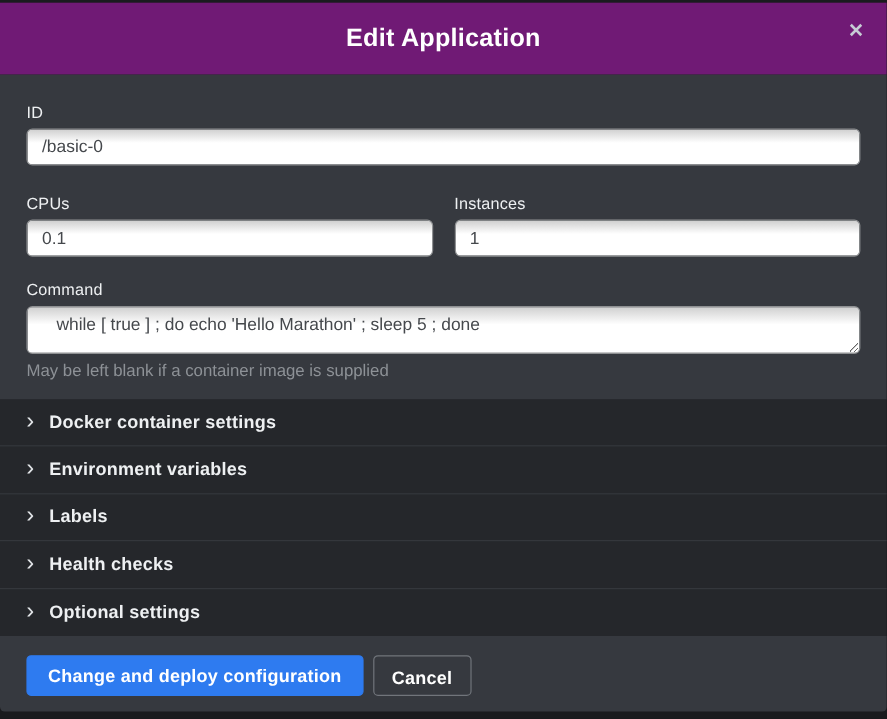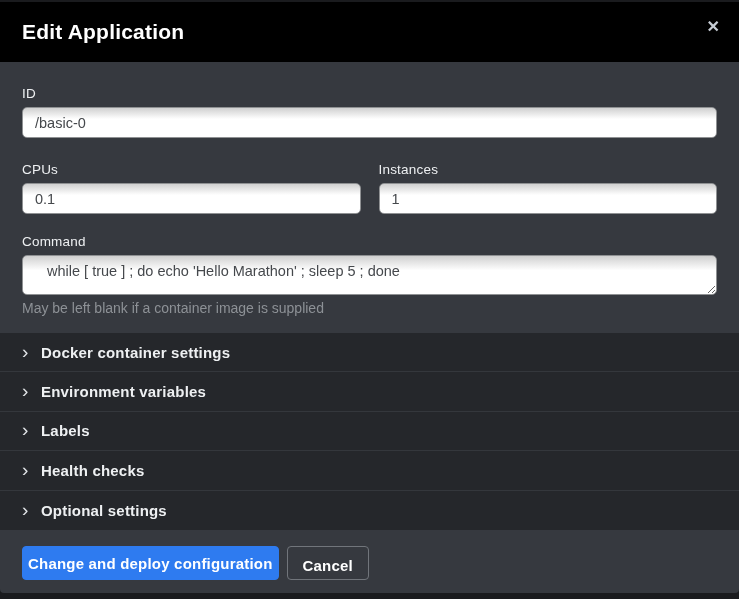--- a/index.html
+++ b/index.html
@@ -22,11 +22,12 @@
   .modal-header {
     height: 60px;
     flex: 0 0 60px;
-    background: #000000;
+    background: #701a75;
     display: flex;
     align-items: center;
     padding: 0 22px;
     position: relative;
+    justify-content: center;
   }
   .modal-title {
     font-size: 21px;

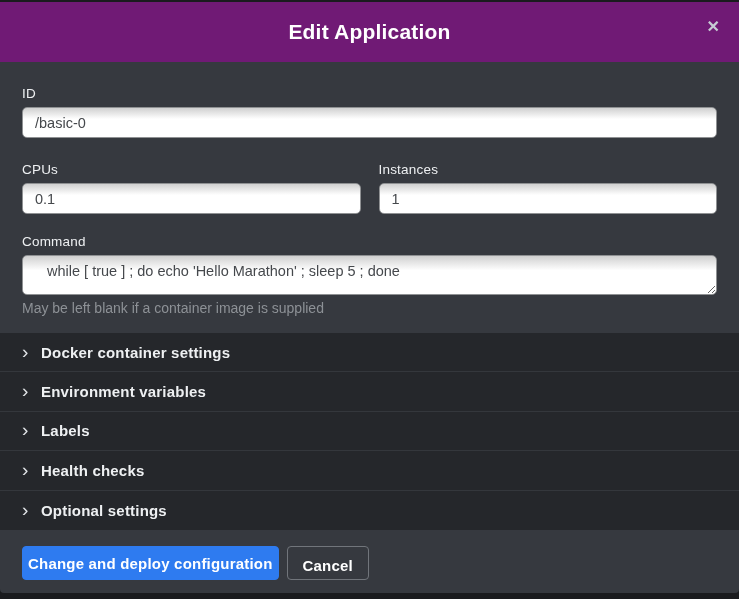--- a/index.html
+++ b/index.html
@@ -145,7 +145,7 @@
     background: #2e7bf0;
     border: 1px solid #2e7bf0;
     color: #ffffff;
-    padding: 0 5px;
+    padding: 0 17px;
   }
   .btn-cancel {
     background: transparent;

